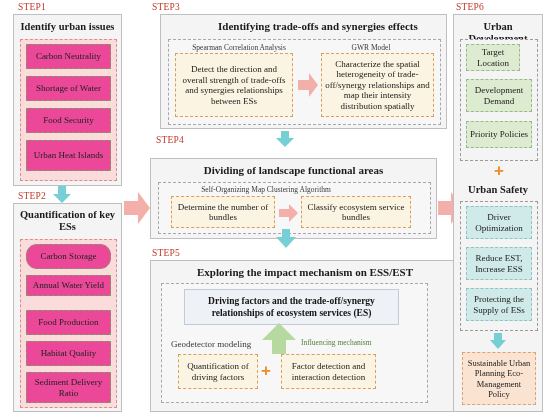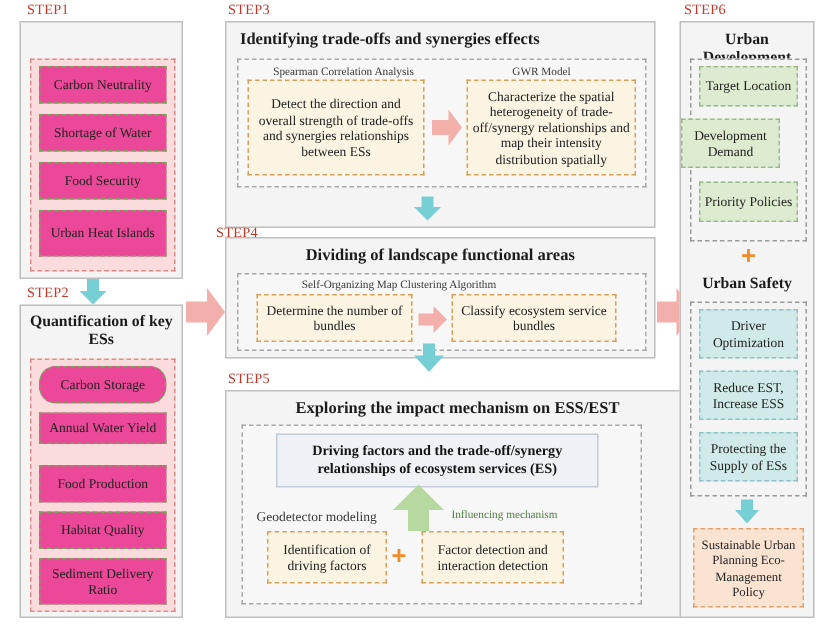--- a/index.html
+++ b/index.html
@@ -118,6 +118,7 @@
 <div class="step-label" style="left:18px;top:2px;">STEP1</div>
 
 <div class="panel" style="left:13px;top:14px;width:109px;height:172px;">
+  <div class="panel-title" style="margin-top:6px;">Identify urban issues</div>
   <div class="dash-pink" style="left:6px;top:24px;width:97px;height:142px;"></div>
   <div class="box green" style="left:12px;top:29px;width:85px;height:25px;">Carbon Neutrality</div>
   <div class="box green" style="left:12px;top:61px;width:85px;height:25px;">Shortage of Water</div>

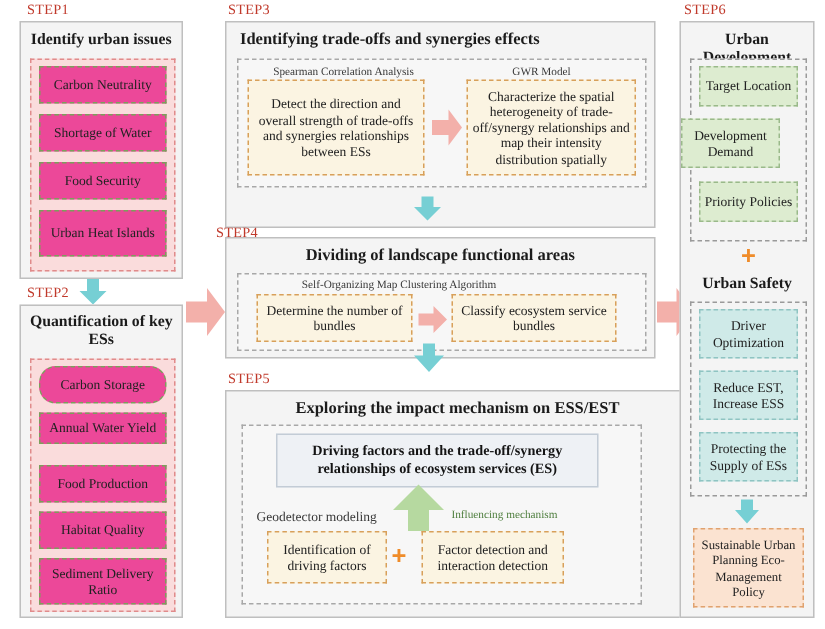--- a/index.html
+++ b/index.html
@@ -148,7 +148,7 @@
 
 <div class="step-label" style="left:152px;top:2px;">STEP3</div>
 
-<div class="panel" style="left:150px;top:14px;width:287px;height:138px;">
+<div class="panel" style="left:160px;top:14px;width:287px;height:115px;padding-left:48px;">
   <div class="panel-title" style="margin-top:5px;text-align:left;padding-left:9px;font-size:11px;">Identifying trade-offs and synergies effects</div>
   <div class="dash-grey-light" style="left:7px;top:24px;width:273px;height:86px;"></div>
 

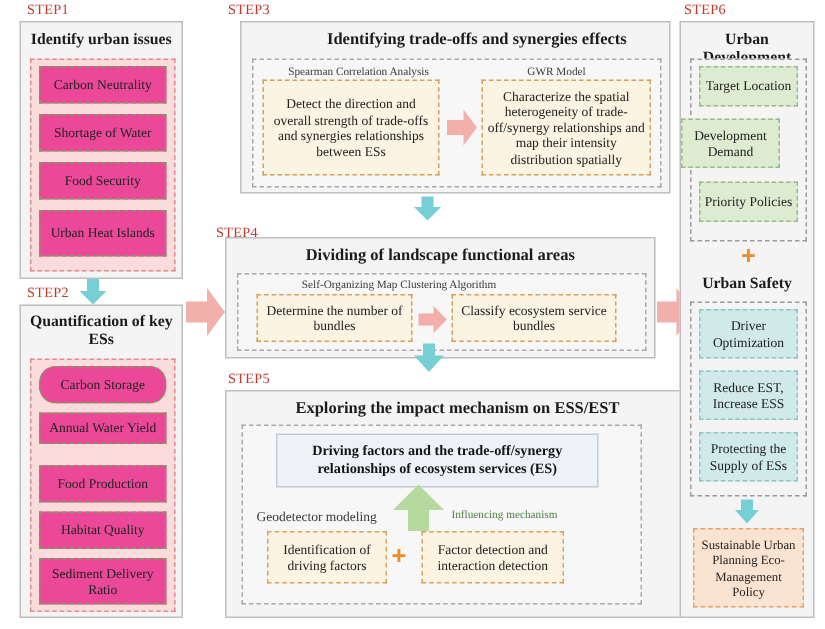--- a/index.html
+++ b/index.html
@@ -222,7 +222,7 @@
   <div class="panel-title" style="margin-top:6px;">Urban Development</div>
 
   <div class="dash-grey" style="left:6px;top:24px;width:78px;height:122px;"></div>
-  <div class="box greenfill" style="left:12px;top:29px;width:66px;height:27px;">Target Location</div>
+  <div class="box greenfill" style="left:12px;top:29px;width:54px;height:27px;">Target Location</div>
   <div class="box greenfill" style="left:0;top:64px;width:66px;height:33px;">Development Demand</div>
   <div class="box greenfill" style="left:12px;top:106px;width:66px;height:27px;">Priority Policies</div>
 

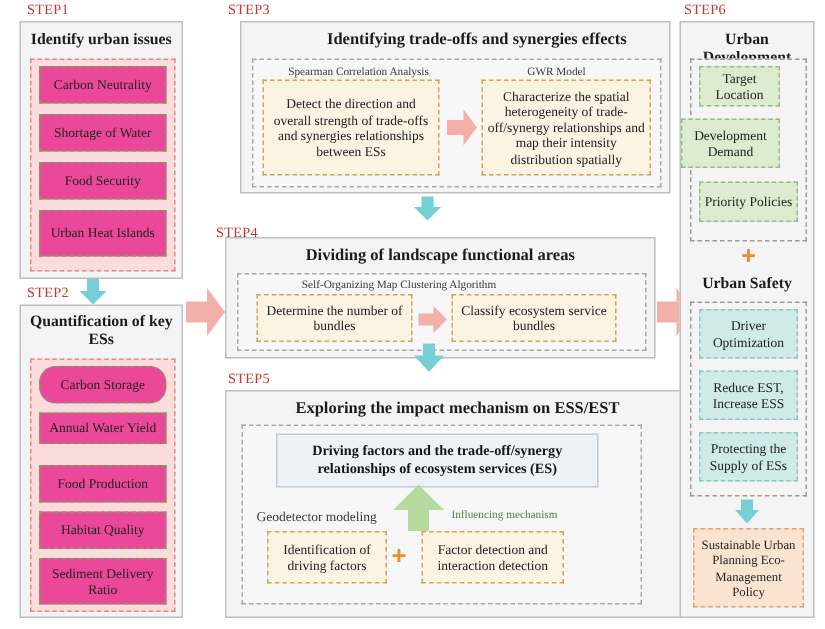--- a/index.html
+++ b/index.html
@@ -223,7 +223,7 @@
 
   <div class="dash-grey" style="left:6px;top:24px;width:78px;height:122px;"></div>
   <div class="box greenfill" style="left:12px;top:29px;width:54px;height:27px;">Target Location</div>
-  <div class="box greenfill" style="left:0;top:64px;width:66px;height:33px;">Development Demand</div>
+  <div class="box greenfill" style="left:12px;top:64px;width:66px;height:33px;">Development Demand</div>
   <div class="box greenfill" style="left:12px;top:106px;width:66px;height:27px;">Priority Policies</div>
 
   <div class="plus" style="left:40px;top:147px;">+</div>

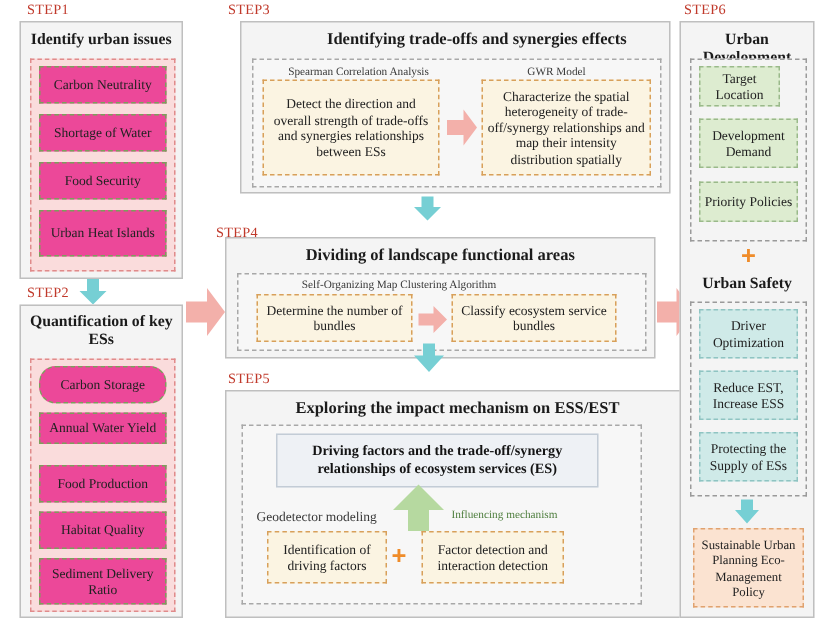--- a/index.html
+++ b/index.html
@@ -168,7 +168,7 @@
   <polygon points="5,0 13,0 13,7 18,7 9,16 0,7 5,7" fill="#76cfd4"></polygon>
 </svg>
 
-<div class="step-label" style="left:144px;top:135px;margin-top:16px;">STEP4</div>
+<div class="step-label" style="left:156px;top:135px;">STEP4</div>
 
 <div class="panel" style="left:150px;top:158px;width:287px;height:81px;">
   <div class="panel-title" style="margin-top:5px;text-align:center;font-size:11px;">Dividing of landscape functional areas</div>

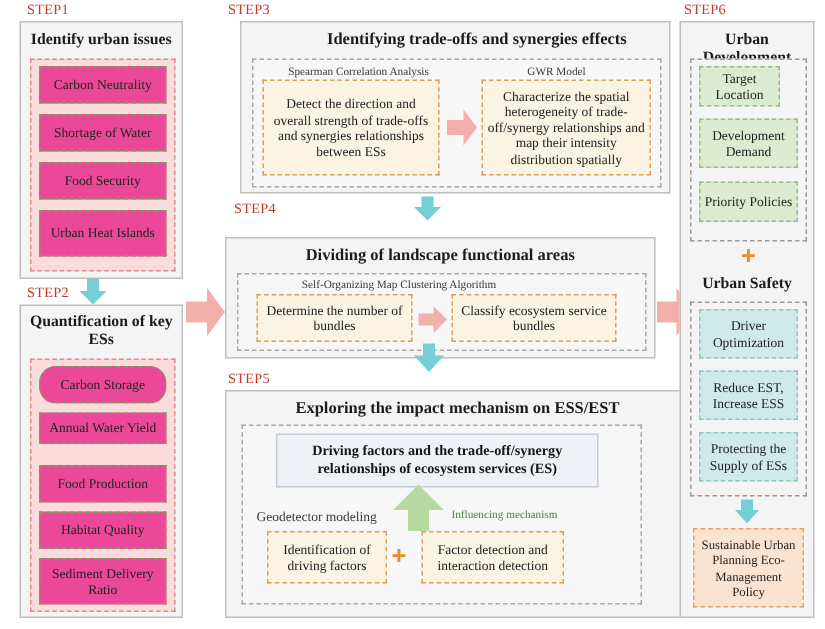--- a/index.html
+++ b/index.html
@@ -208,7 +208,7 @@
   <div class="subtitle left" style="left:20px;top:78px;font-size:9px;">Geodetector modeling</div>
   <div class="influ" style="left:150px;top:77px;">Influencing mechanism</div>
 
-  <div class="box cream" style="left:27px;top:93px;width:80px;height:35px;">Identification of driving factors</div>
+  <div class="box cream" style="left:27px;top:93px;width:80px;height:35px;">Quantification of driving factors</div>
 
   <div class="plus" style="left:110px;top:101px;">+</div>
 

